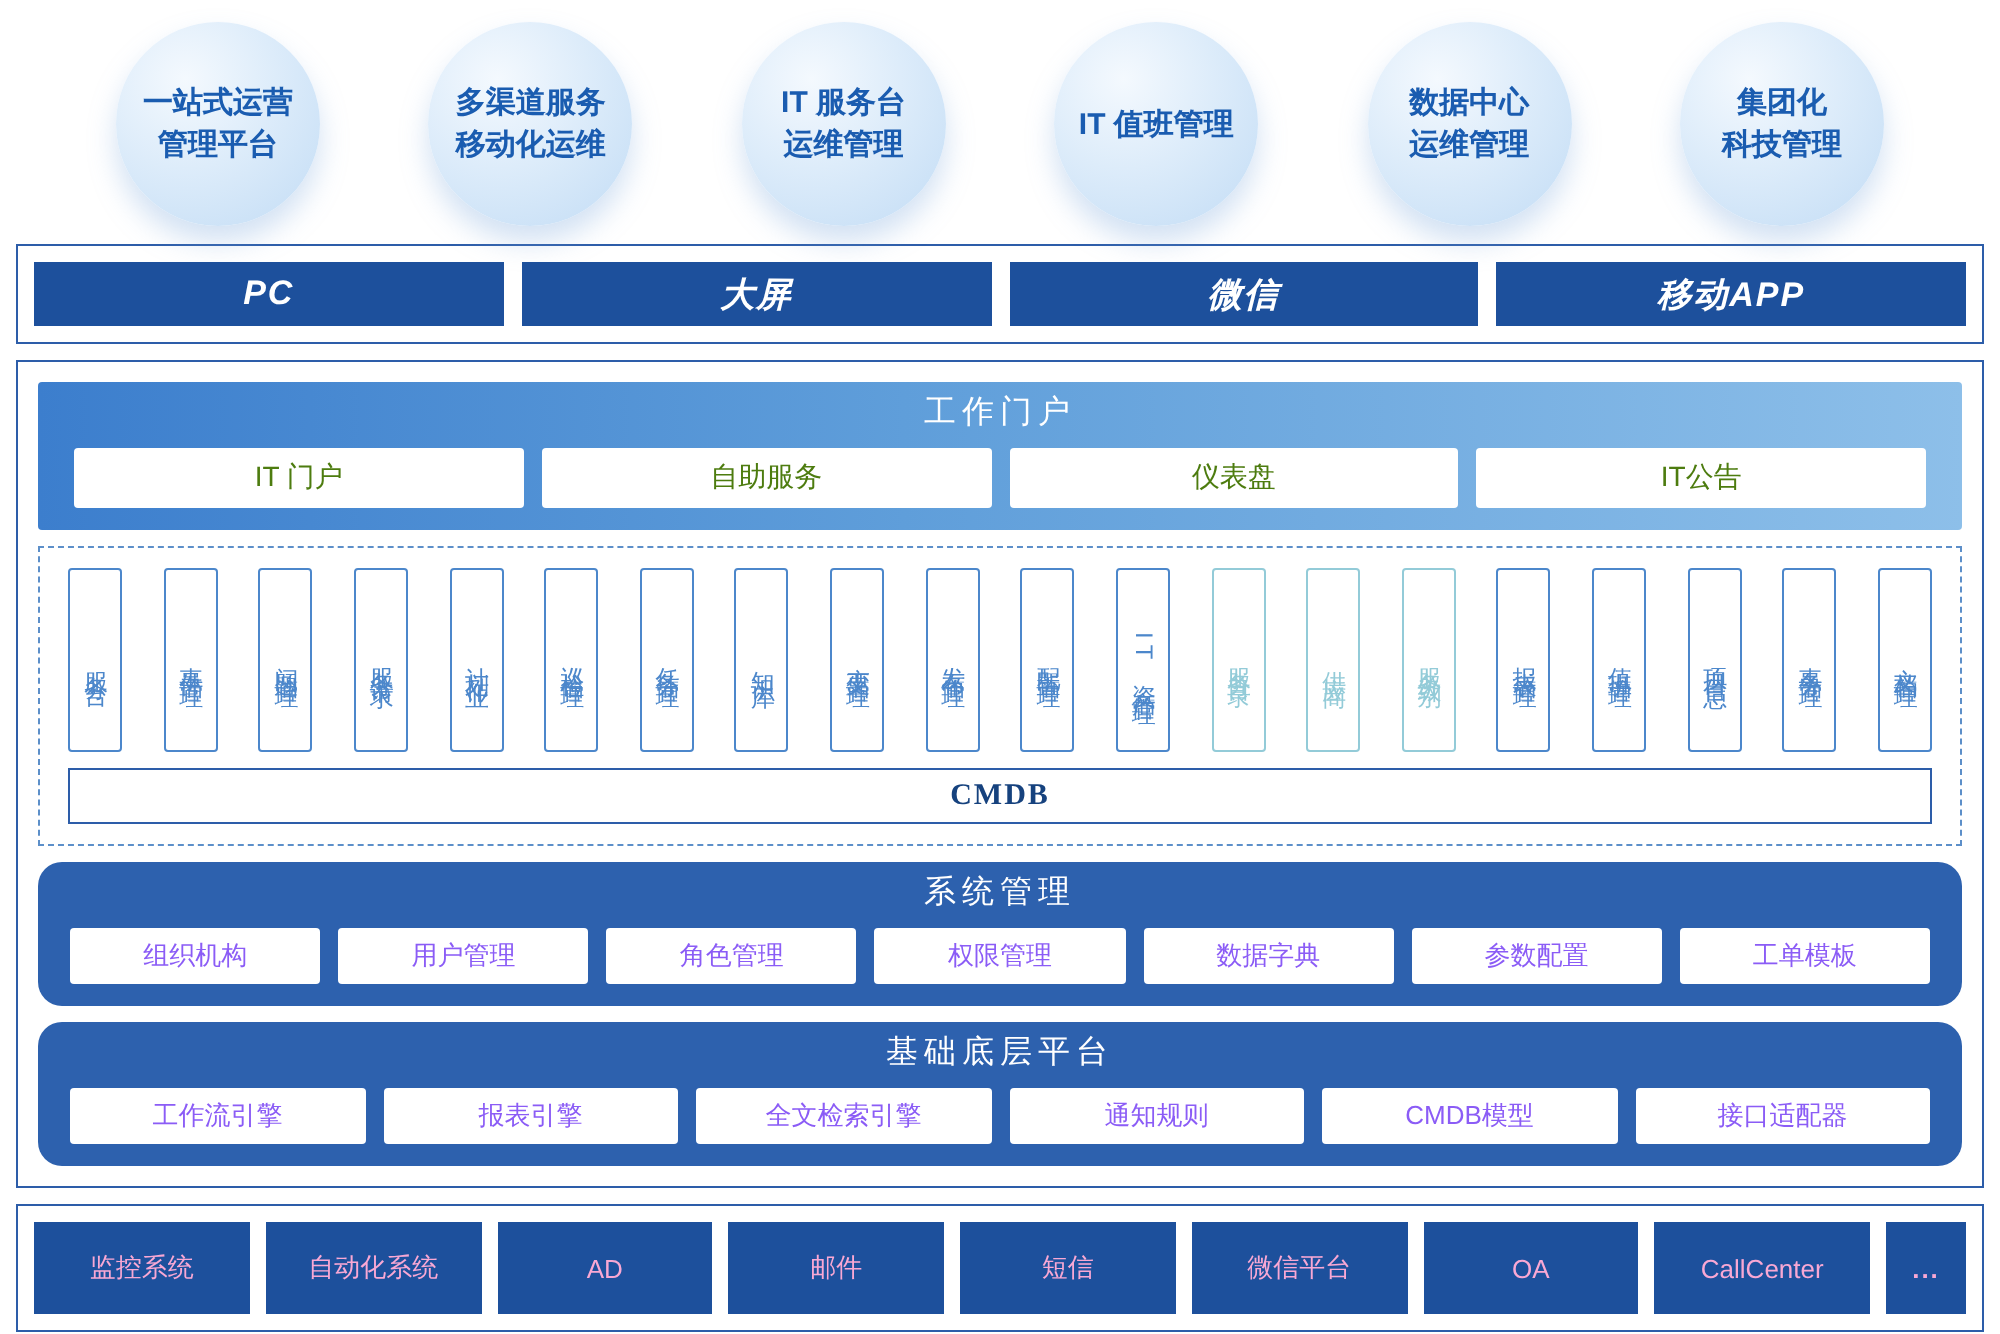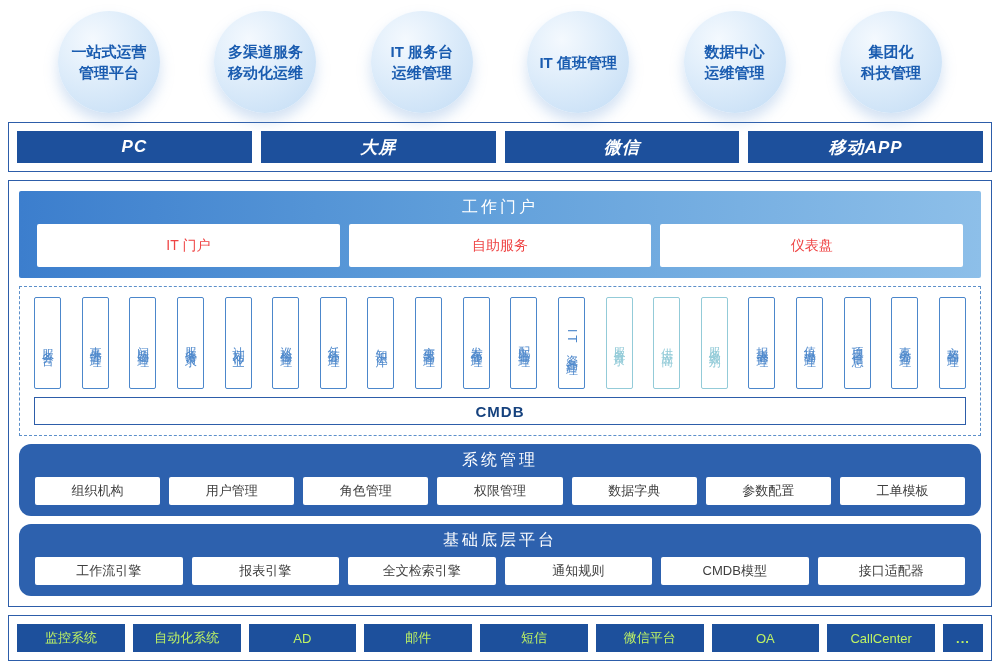--- a/index.html
+++ b/index.html
@@ -43,9 +43,9 @@
   }
   .chip-row { display: flex; gap: 9px; padding: 0 4px; }
   .chip {
-    flex: 1; height: 43px; background: #fff; border-radius: 2px;
-    display: flex; align-items: center; justify-content: center;
-    color: #ef4444; font-size: 14px;
+    flex: 1; height: 30px; background: #fff; border-radius: 2px;
+    display: flex; align-items: center; justify-content: center;
+    color: #4d7c0f; font-size: 14px;
   }
   
   .modules-wrap { margin-top: 8px; border: 1px dashed #5c8fc9; padding: 10px; }

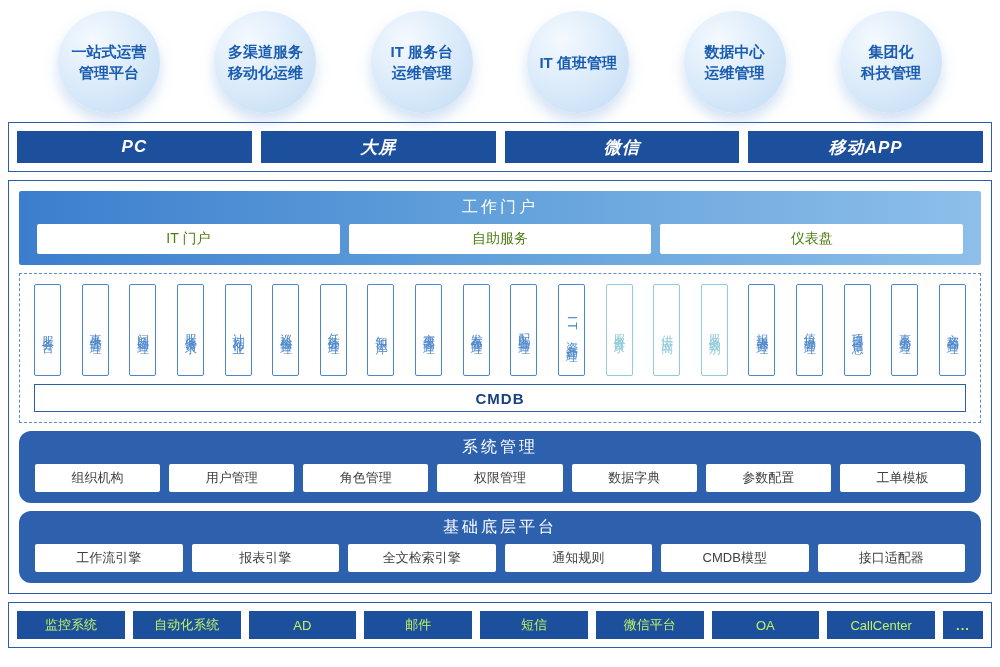--- a/index.html
+++ b/index.html
@@ -109,6 +109,7 @@
       <div class="chip">IT 门户</div>
       <div class="chip">自助服务</div>
       <div class="chip">仪表盘</div>
+      <div class="chip">IT公告</div>
     </div>
   </div>
 

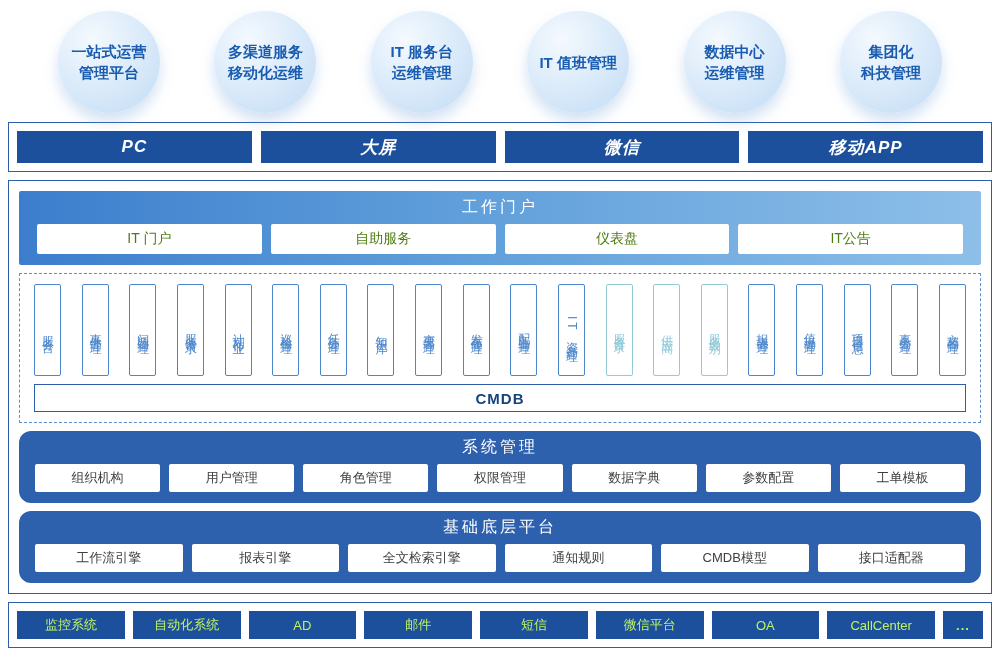--- a/index.html
+++ b/index.html
@@ -63,7 +63,7 @@
   .cmdb {
     margin: 8px 4px 0; height: 28px; border: 1px solid #2d5da9; background: #fff;
     display: flex; align-items: center; justify-content: center;
-    color: #16427e; font-weight: bold; font-size: 15px; letter-spacing: 1px;
+    color: #16427e; font-weight: bold; font-size: 15px; letter-spacing: 1px; font-family: Liberation Serif, serif;
   }
   
   .band { margin-top: 8px; background: #2d61ae; padding: 7px 12px 11px; border-radius: 12px; }

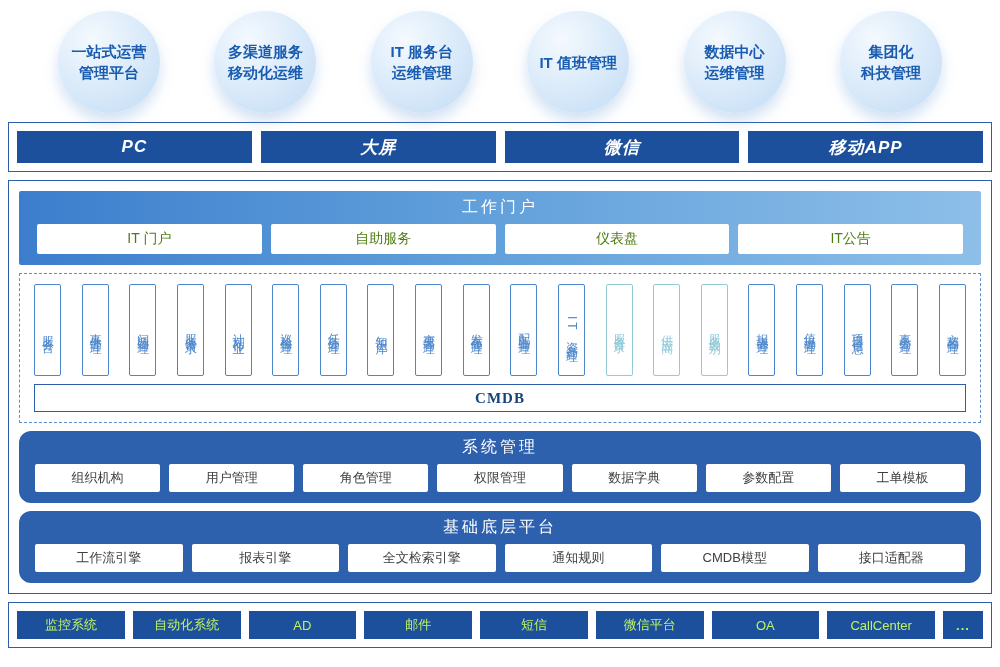--- a/index.html
+++ b/index.html
@@ -67,7 +67,7 @@
   }
   
   .band { margin-top: 8px; background: #2d61ae; padding: 7px 12px 11px; border-radius: 12px; }
-  .band .chip { height: 28px; font-size: 13px; color: #404040; }
+  .band .chip { height: 28px; font-size: 13px; color: #8b5cf6; }
   
   .integrations { margin-top: 8px; padding: 8px; display: flex; gap: 8px; }
   .integration {

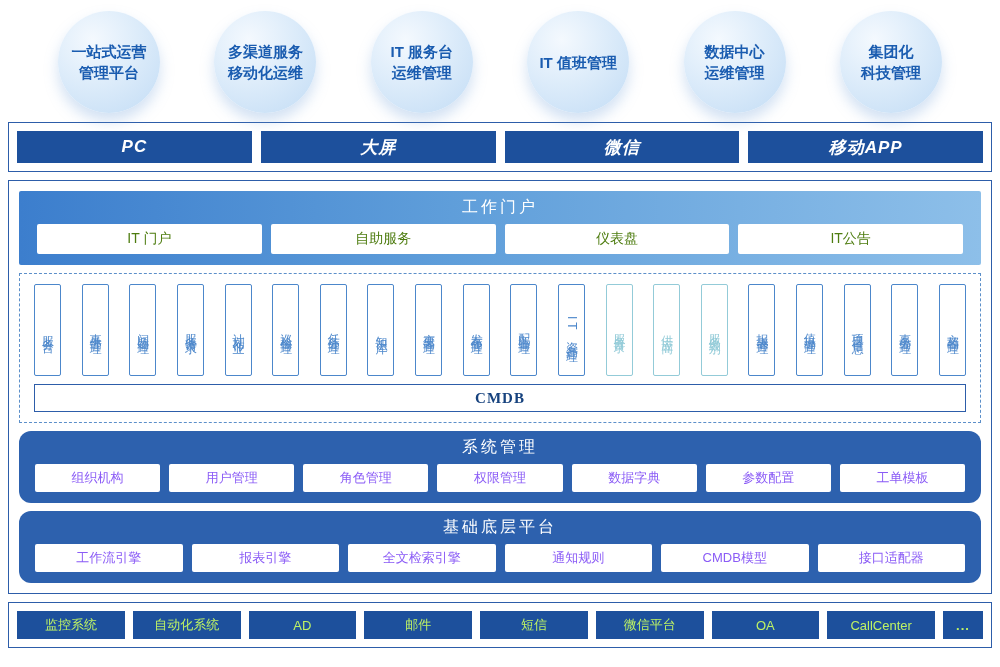--- a/index.html
+++ b/index.html
@@ -71,7 +71,7 @@
   
   .integrations { margin-top: 8px; padding: 8px; display: flex; gap: 8px; }
   .integration {
-    flex: 1; height: 28px; background: #1d509c; color: #bef264;
+    flex: 1; height: 46px; background: #1d509c; color: #f9a8d4;
     display: flex; align-items: center; justify-content: center;
     font-size: 13px;
   }

